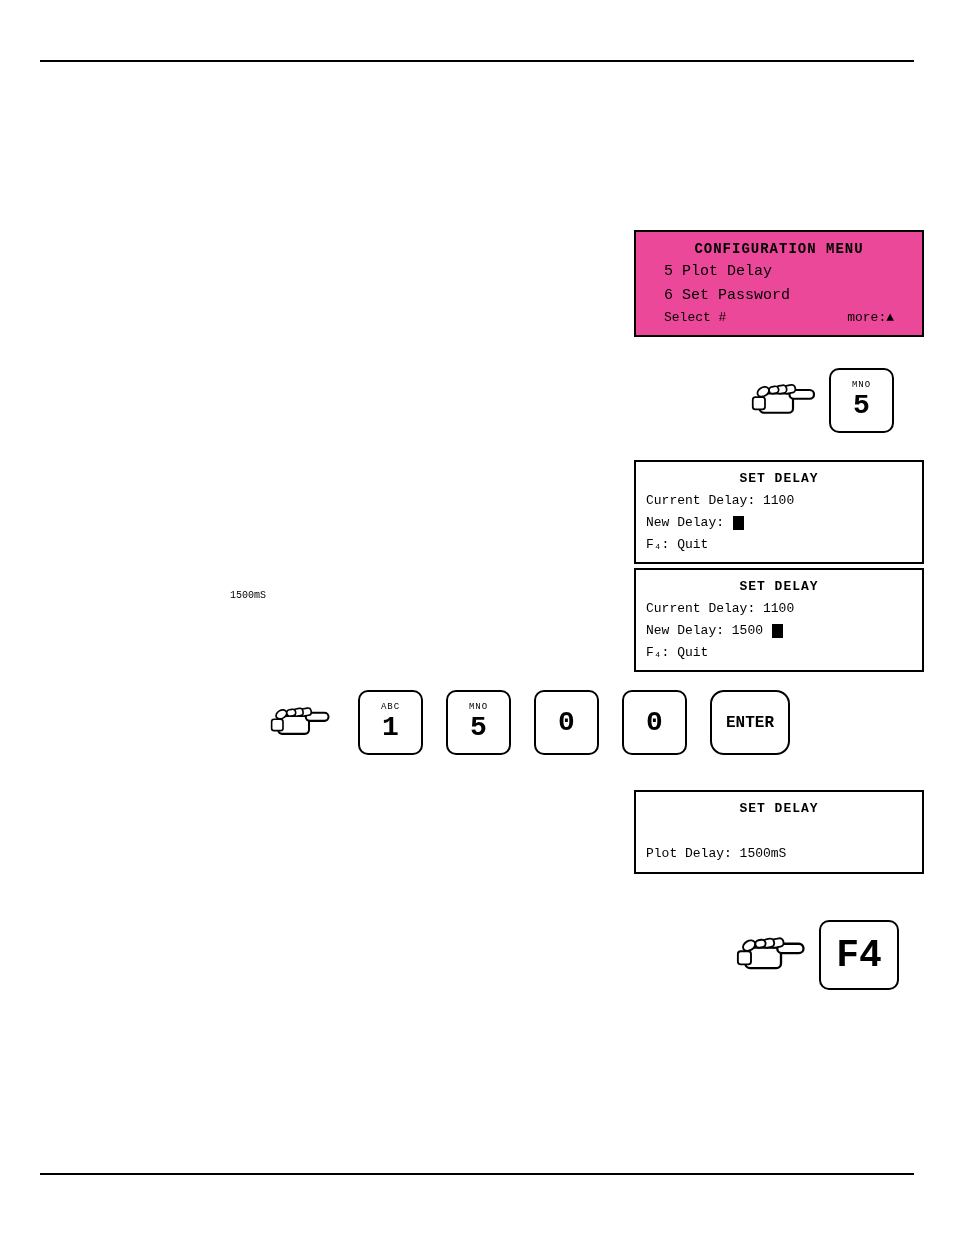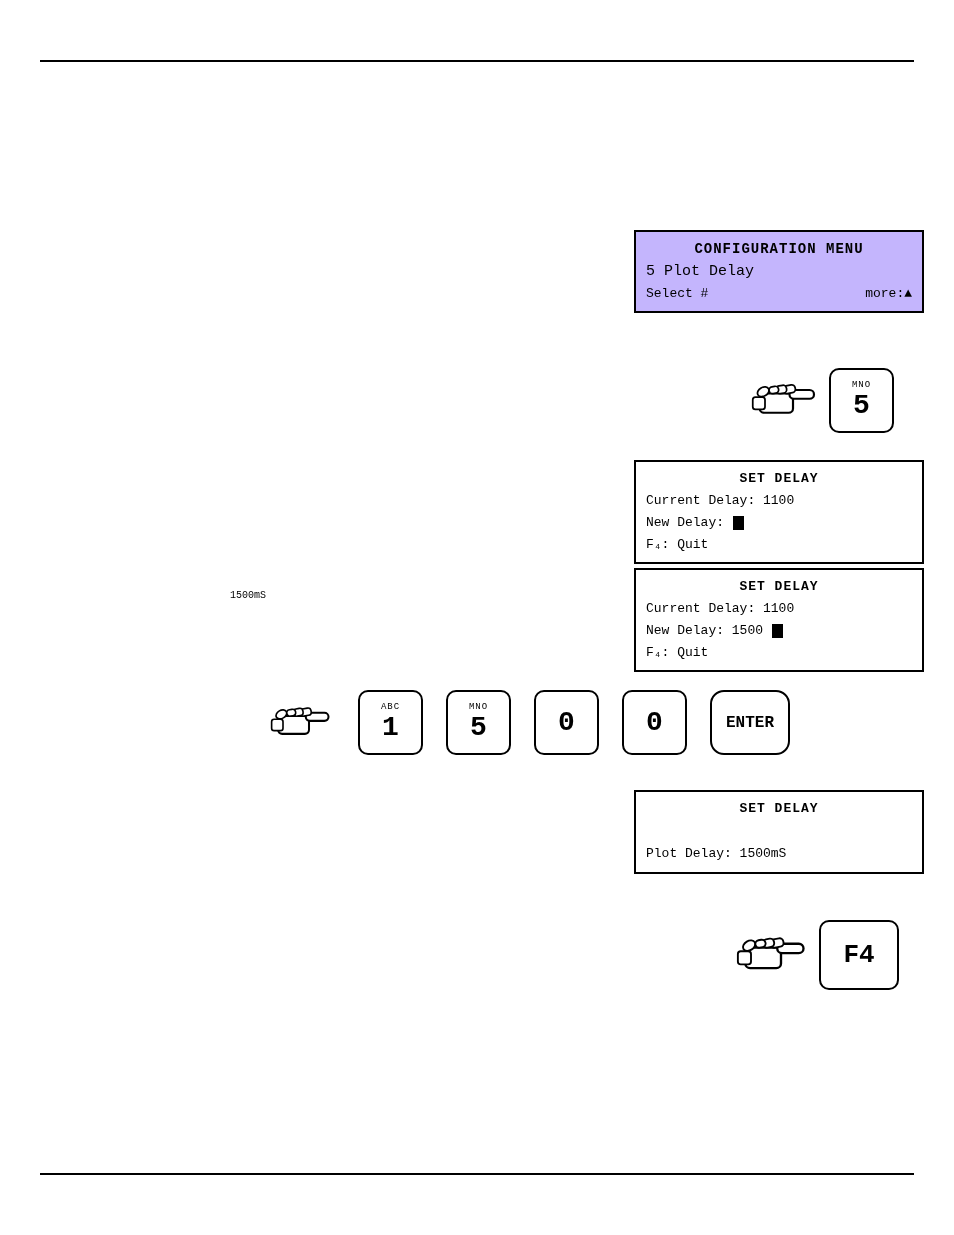--- a/index.html
+++ b/index.html
@@ -36,10 +36,10 @@
       right: 30px;
       width: 290px;
       border: 2px solid #000;
-      padding: 6px 10px;
+      padding: 6px 28px;
       font-size: 14px;
       line-height: 1.6;
-      background: #c4b5fd;
+      background: #ec4899;
     }
 
     .config-menu-box .title-line {

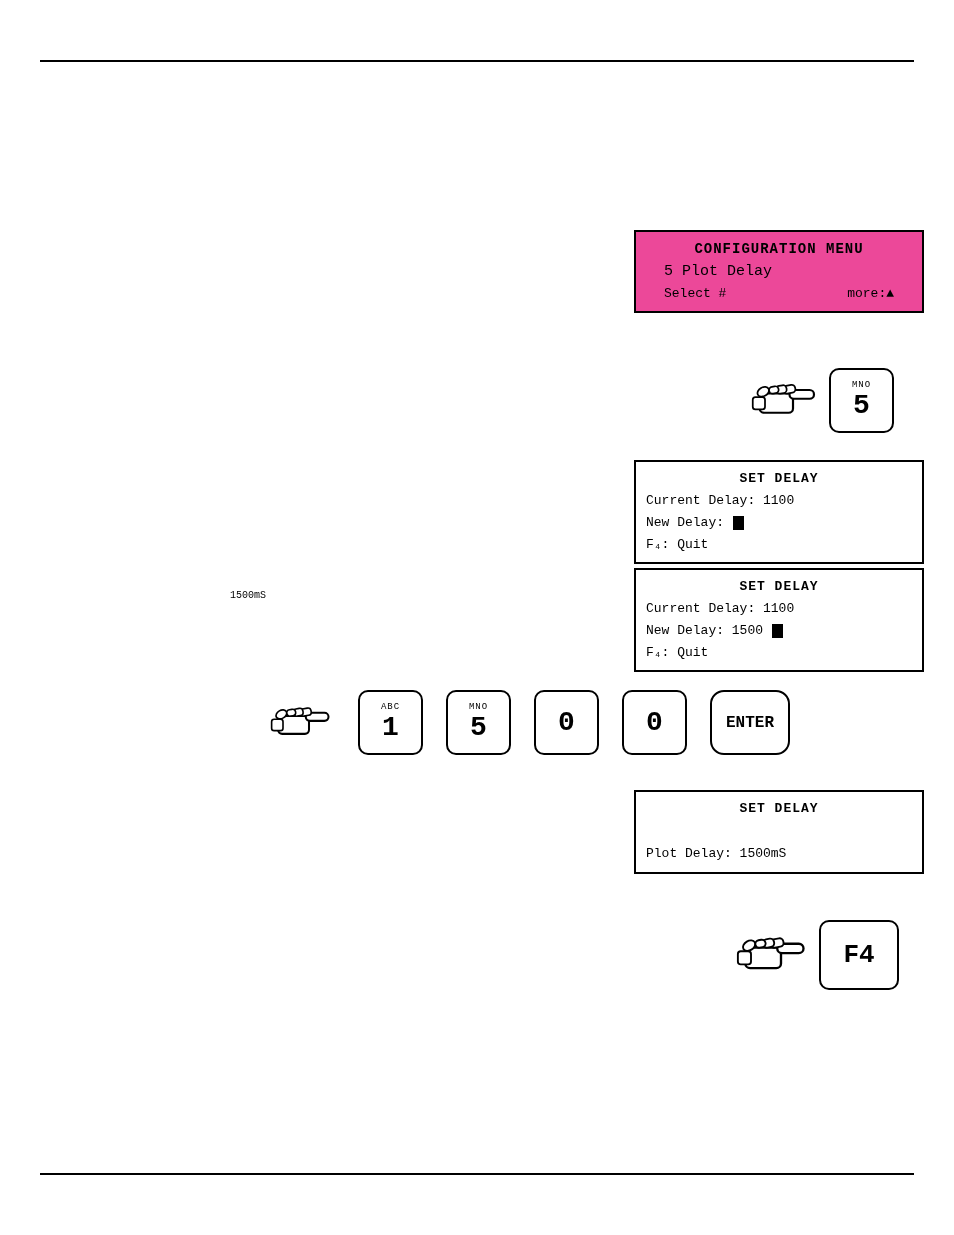--- a/index.html
+++ b/index.html
@@ -177,6 +177,7 @@
 <div class="config-menu-box" style="top: 230px;">
   <div class="title-line">CONFIGURATION MENU</div>
   <div class="menu-line">5 Plot Delay</div>
+  <div class="menu-line">6 Set Password</div>
   <div class="select-line">
     <span>Select #</span>
     <span>more:▲</span>

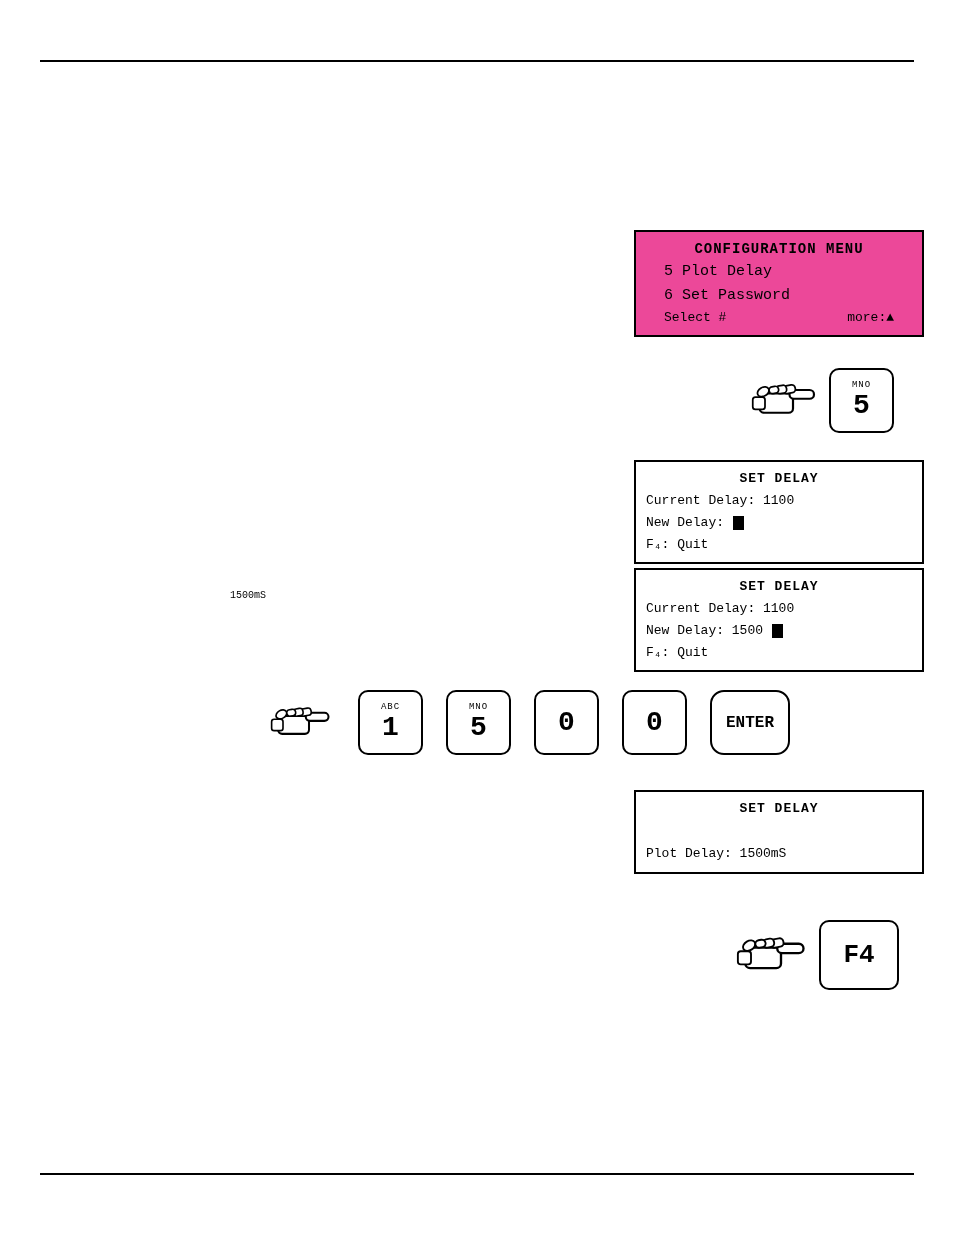--- a/index.html
+++ b/index.html
@@ -111,7 +111,7 @@
     .key-button.f4-key {
       width: 80px;
       height: 70px;
-      font-size: 26px;
+      font-size: 38px;
       font-weight: bold;
       border-radius: 10px;
     }

